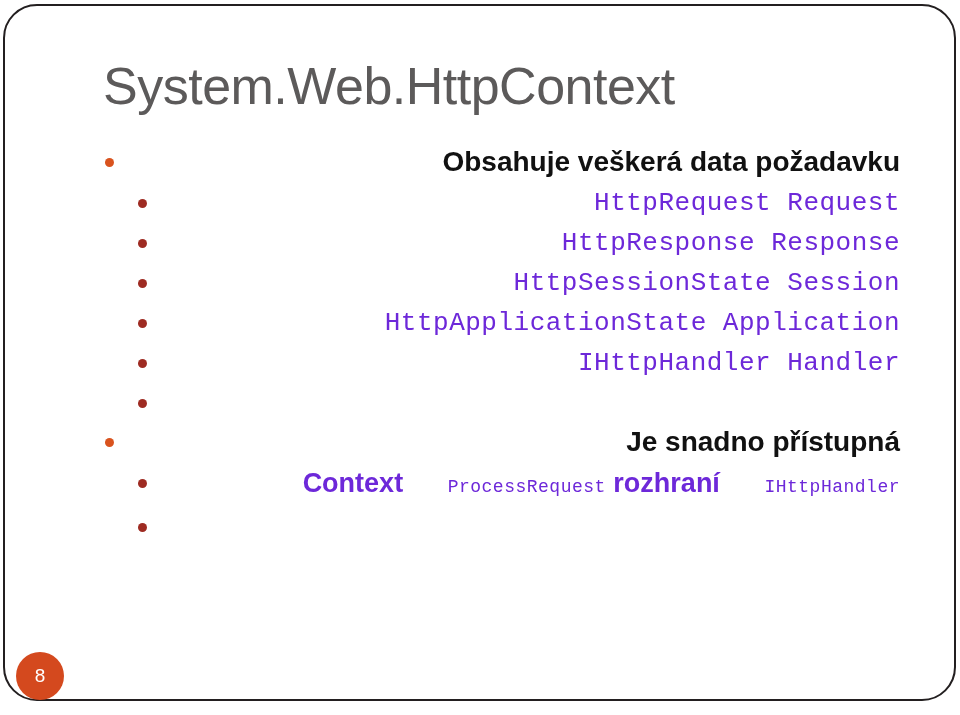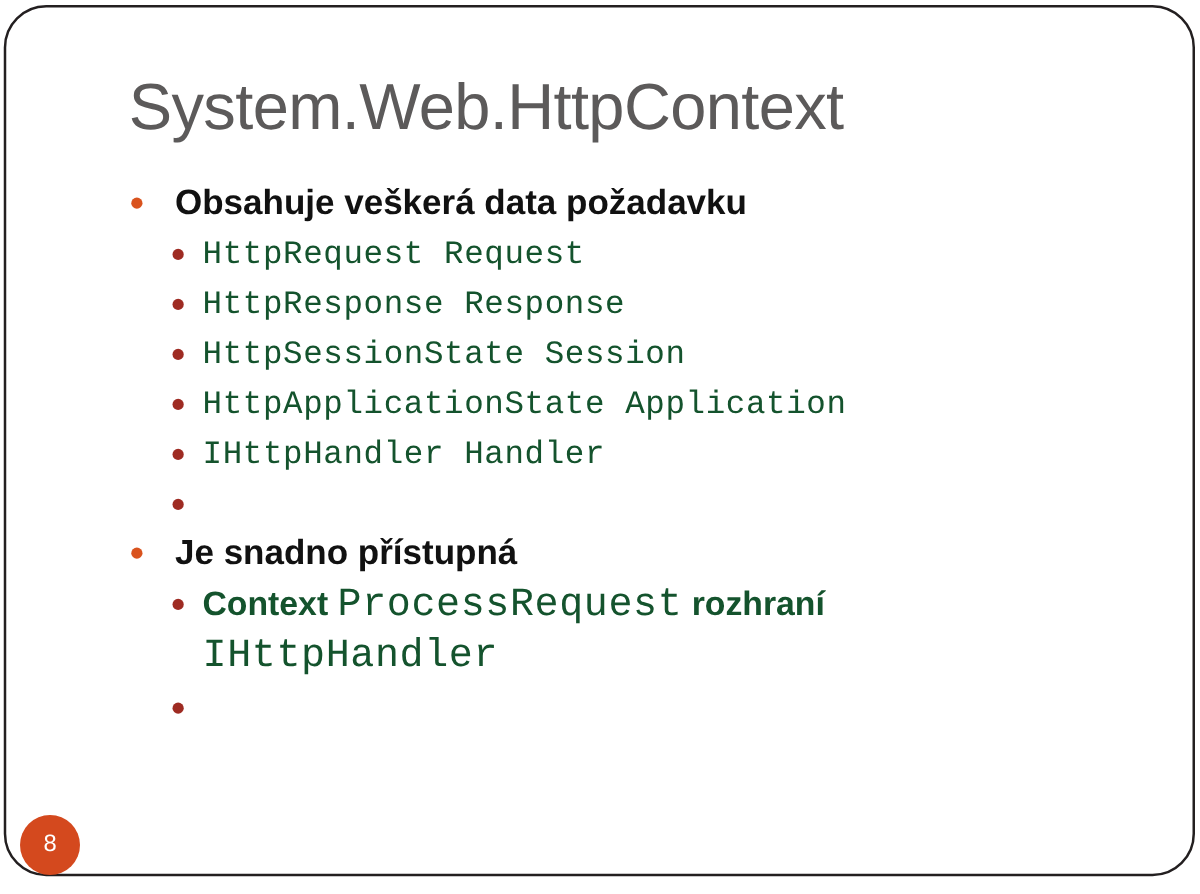--- a/index.html
+++ b/index.html
@@ -54,6 +54,7 @@
     left: 0;
     top: 143px;
     width: 900px;
+    text-align: right;
   }
 
   .bullet-row {

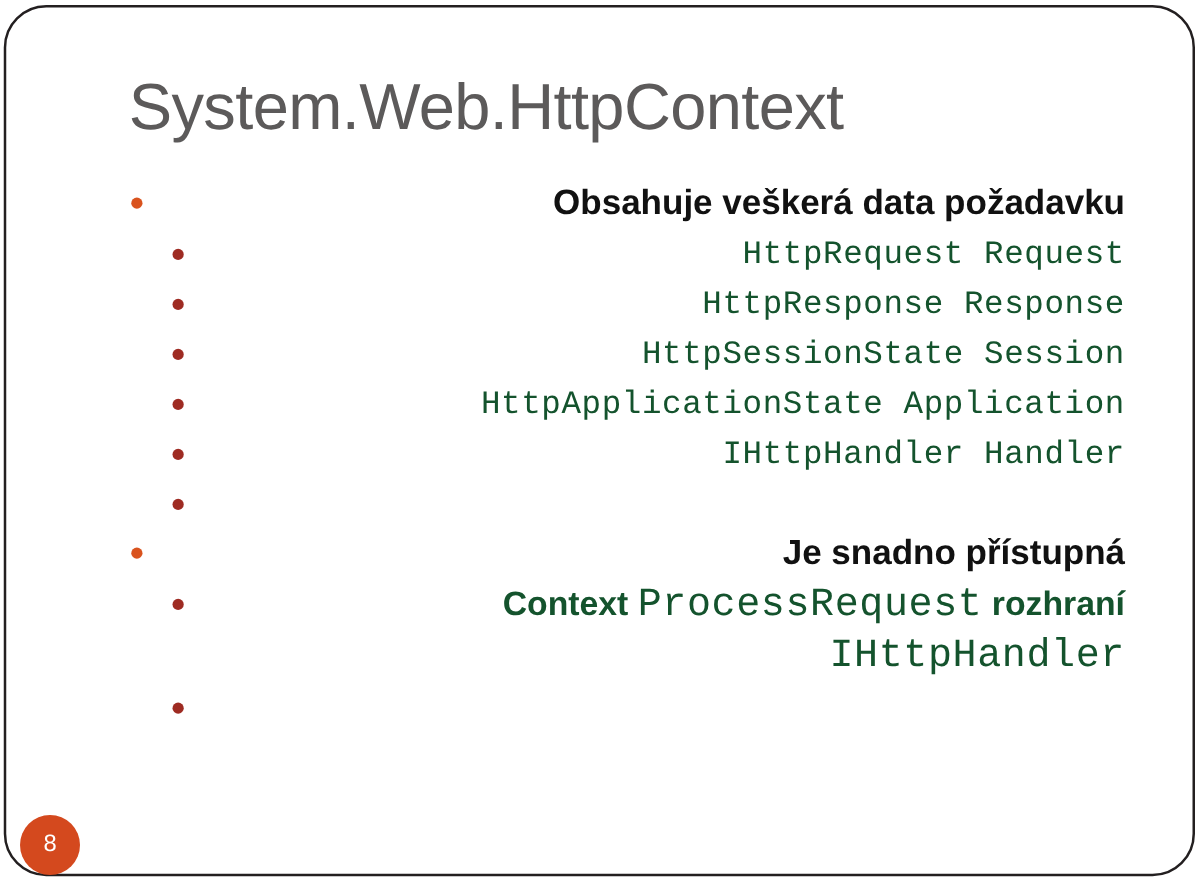--- a/index.html
+++ b/index.html
@@ -106,7 +106,7 @@
     font-size: 26px;
     line-height: 40px;
     font-weight: 400;
-    color: #14532d;
+    color: #6d28d9;
     letter-spacing: 0.5px;
   }
   .lvl2 .txt .sans {

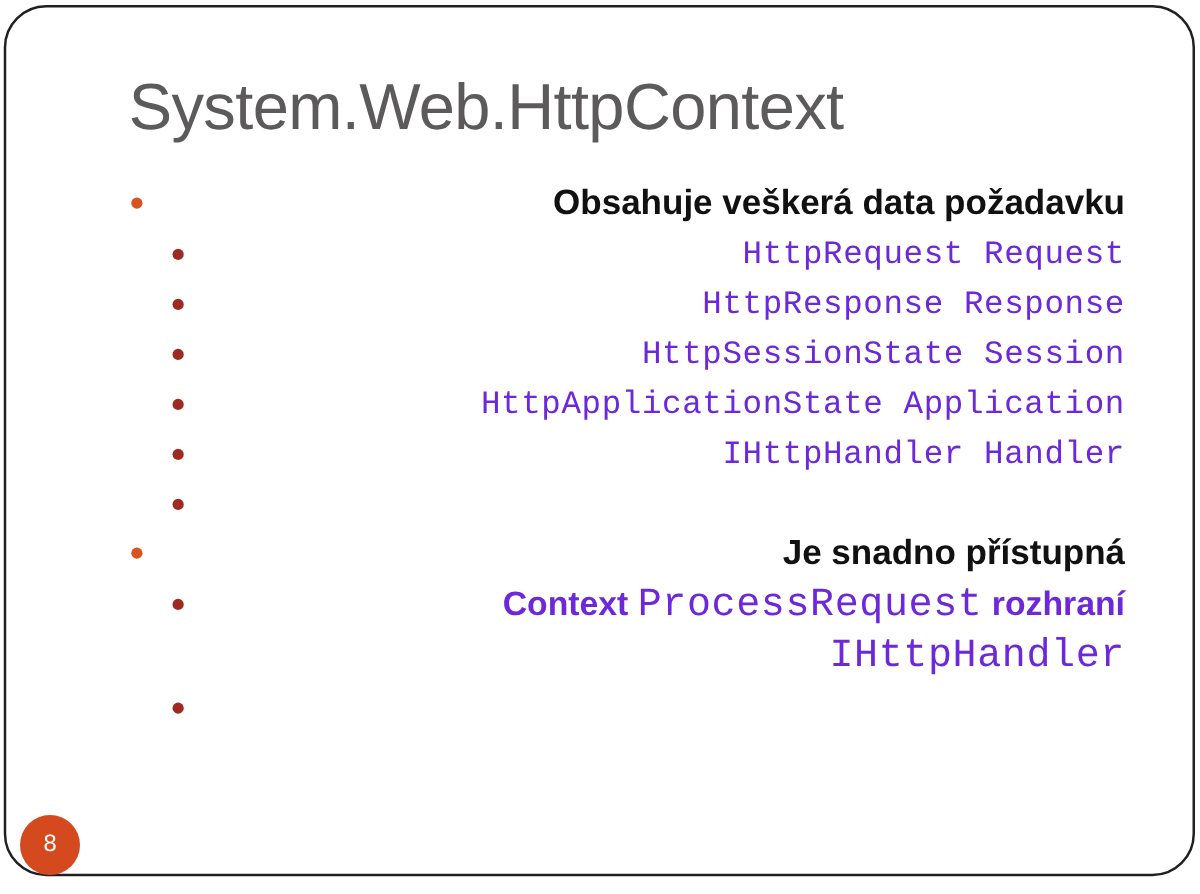--- a/index.html
+++ b/index.html
@@ -118,8 +118,9 @@
   .lvl2 .txt .mono {
     font-family: "Liberation Mono", monospace;
     font-weight: 400;
-    font-size: 32px;
+    font-size: 18px;
     letter-spacing: 0.5px;
+    margin-left: 37px;
   }
 
   

